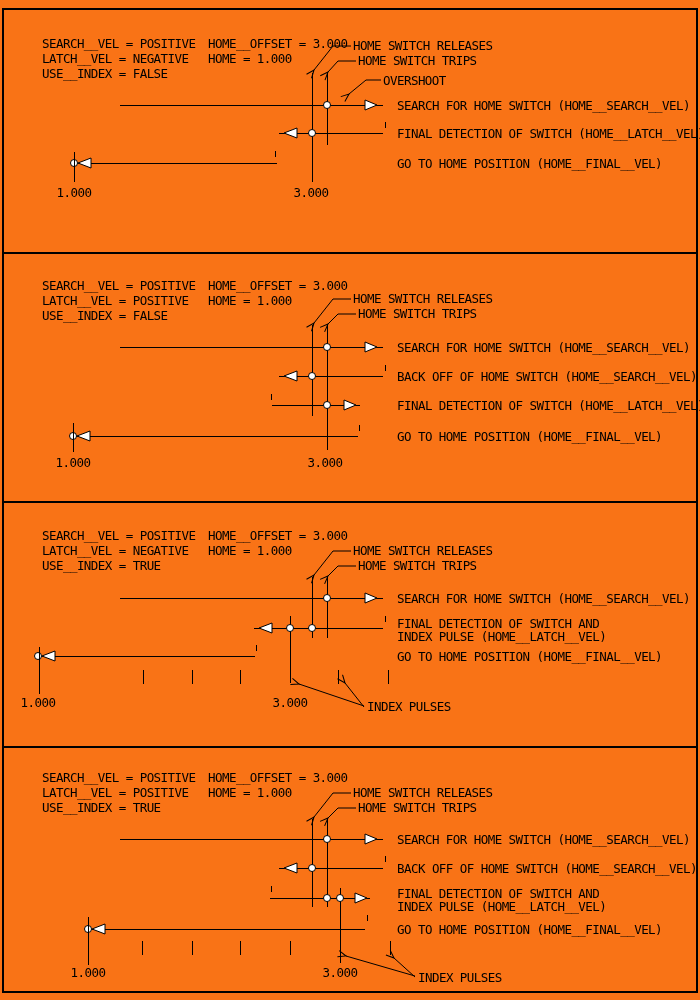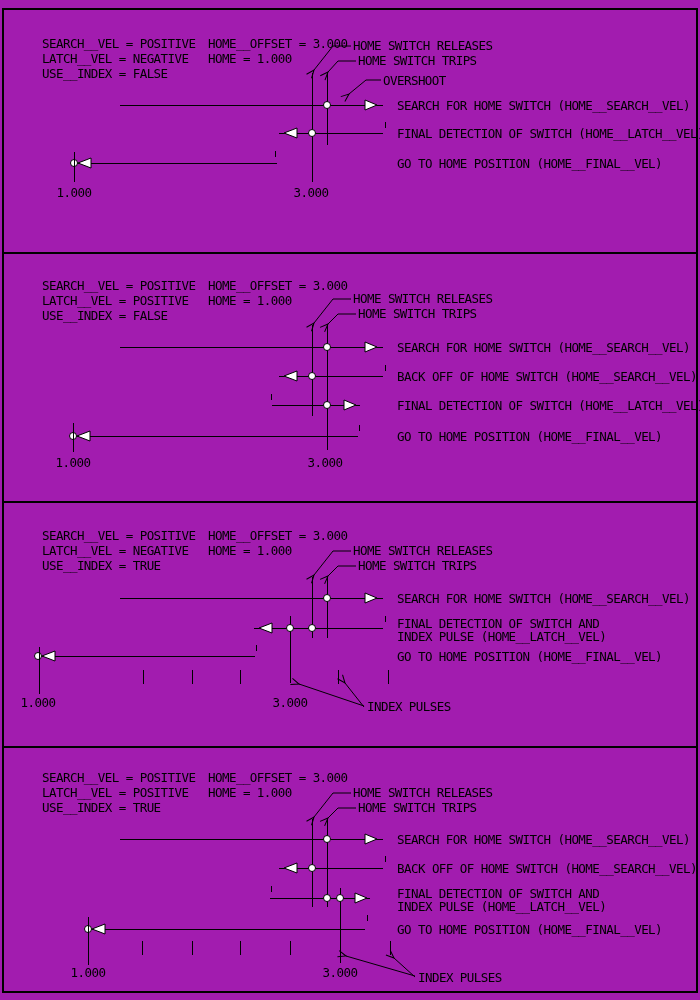--- a/index.html
+++ b/index.html
@@ -3,7 +3,7 @@
 <meta charset="utf-8">
 <style>
   html,body{margin:0;padding:0;background:#ffffff;}
-  .stage{position:relative;width:700px;height:1000px;background:#a21caf;overflow:hidden;}
+  .stage{position:relative;width:700px;height:1000px;background:#f97316;overflow:hidden;}
   svg{position:absolute;left:0;top:0;}
   .ln{stroke:#000;stroke-width:1;shape-rendering:crispEdges;}
   .ld{stroke:#000;stroke-width:1;fill:none;}

